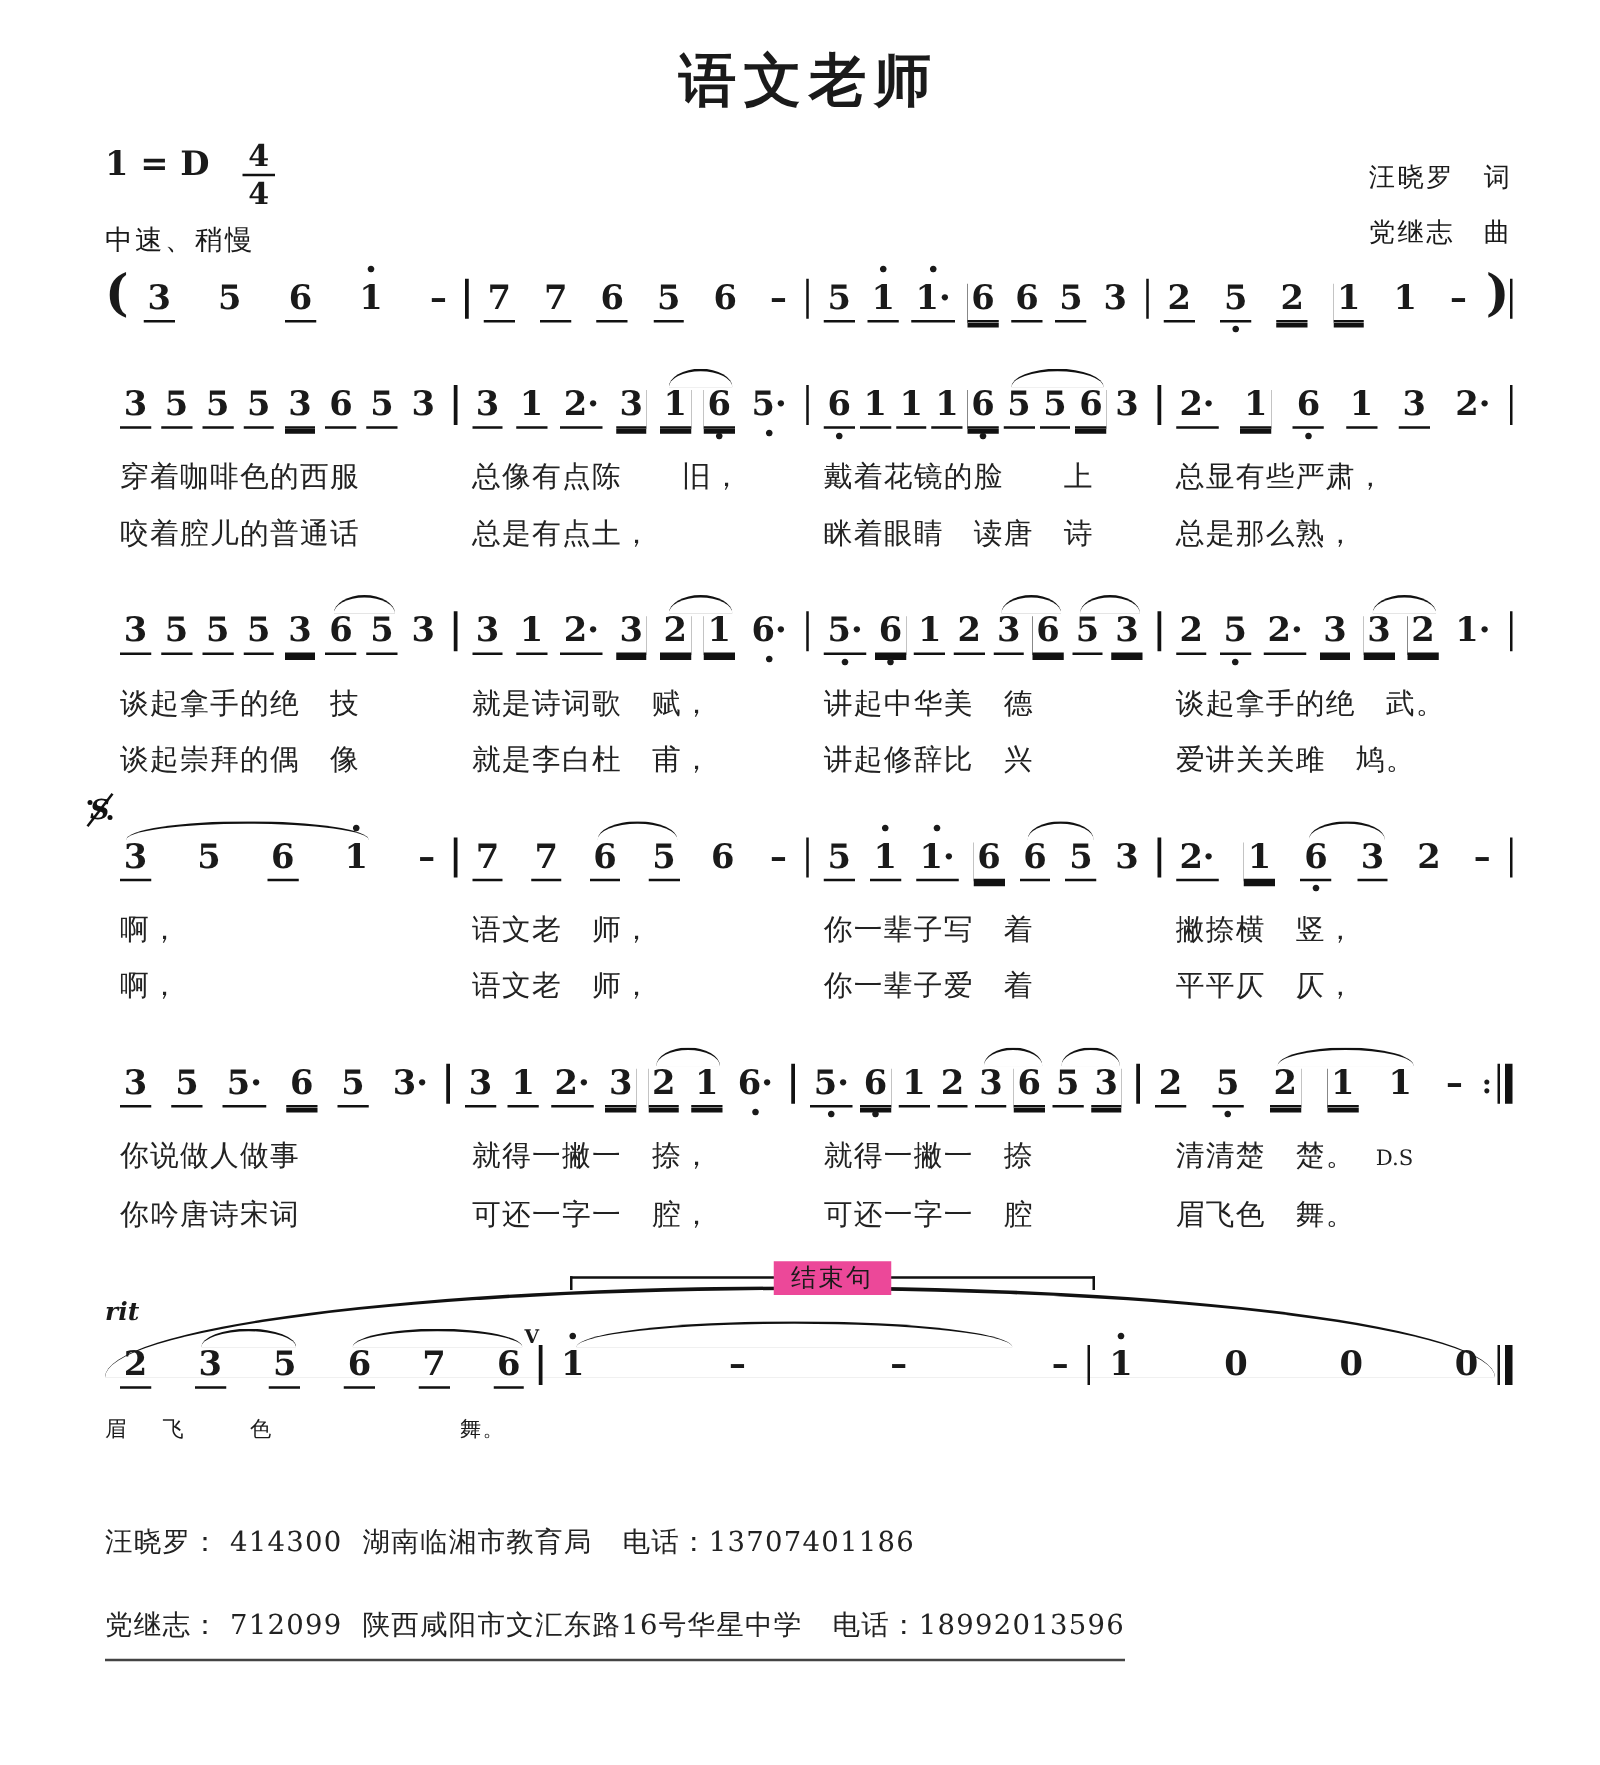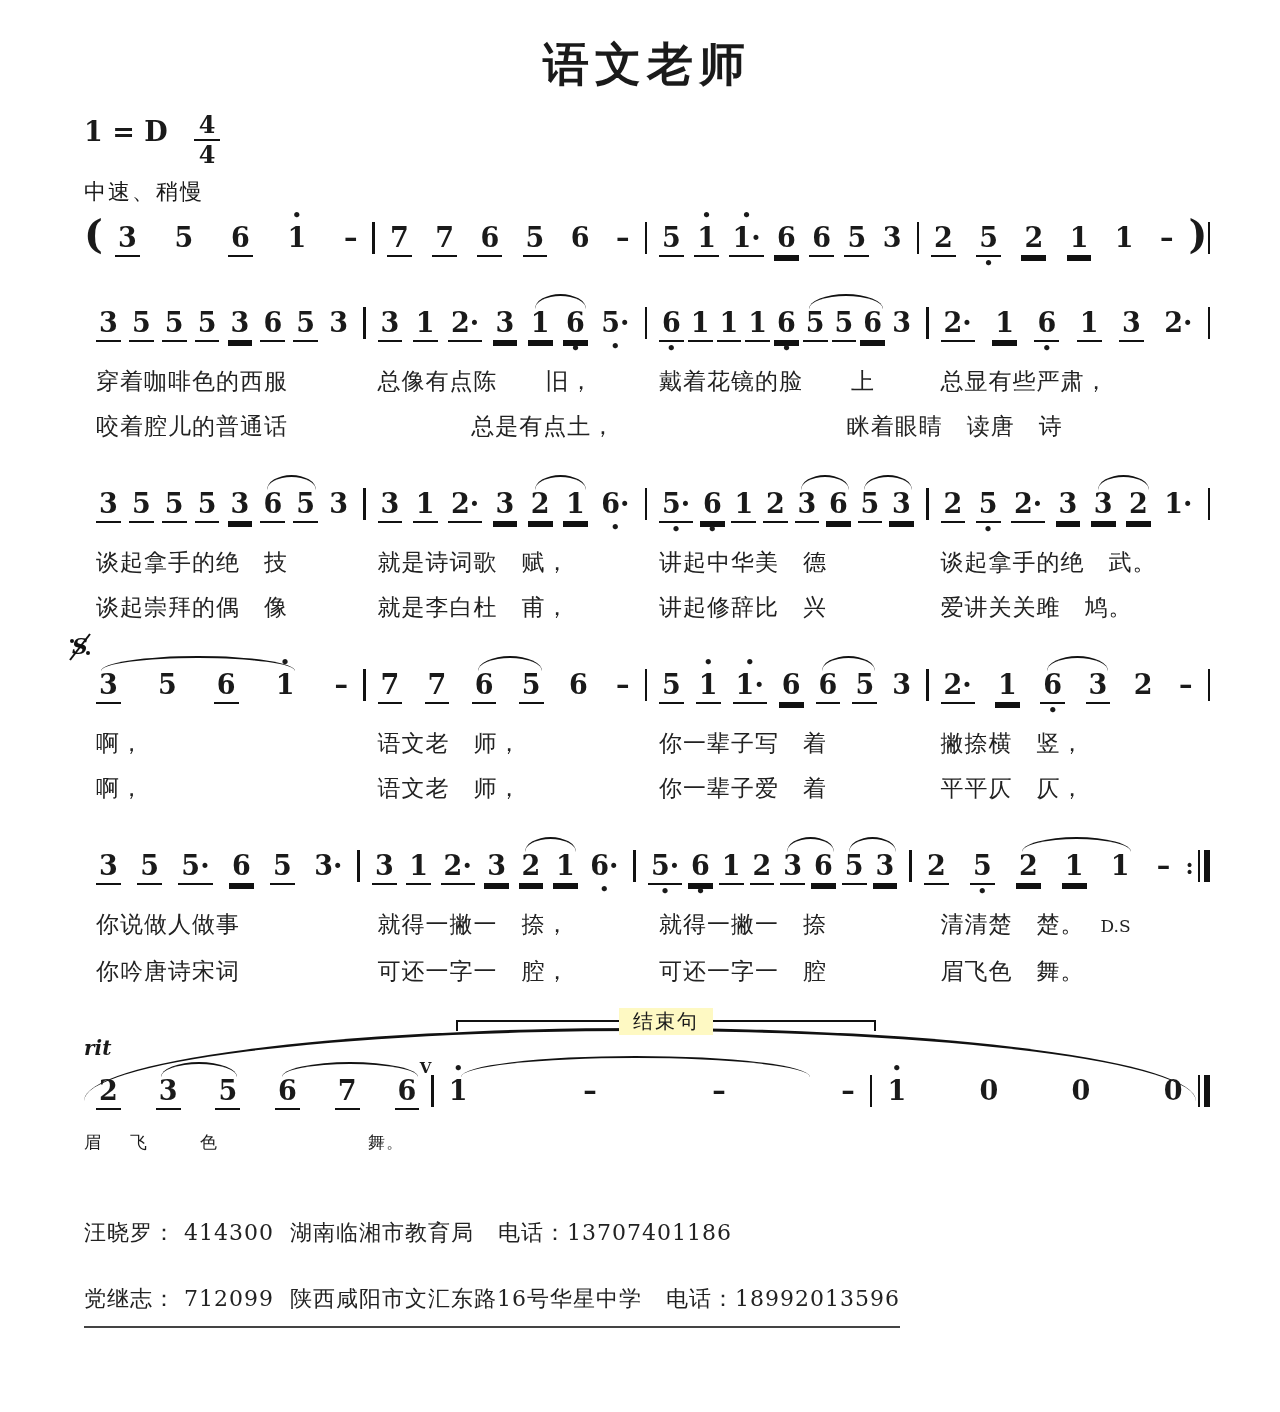--- a/index.html
+++ b/index.html
@@ -81,6 +81,10 @@
       </div>
       <div class="tempo">中速、稍慢</div>
     </div>
+    <div class="credits">
+      <div>汪晓罗　词</div>
+      <div>党继志　曲</div>
+    </div>
   </div>
 
   <div>

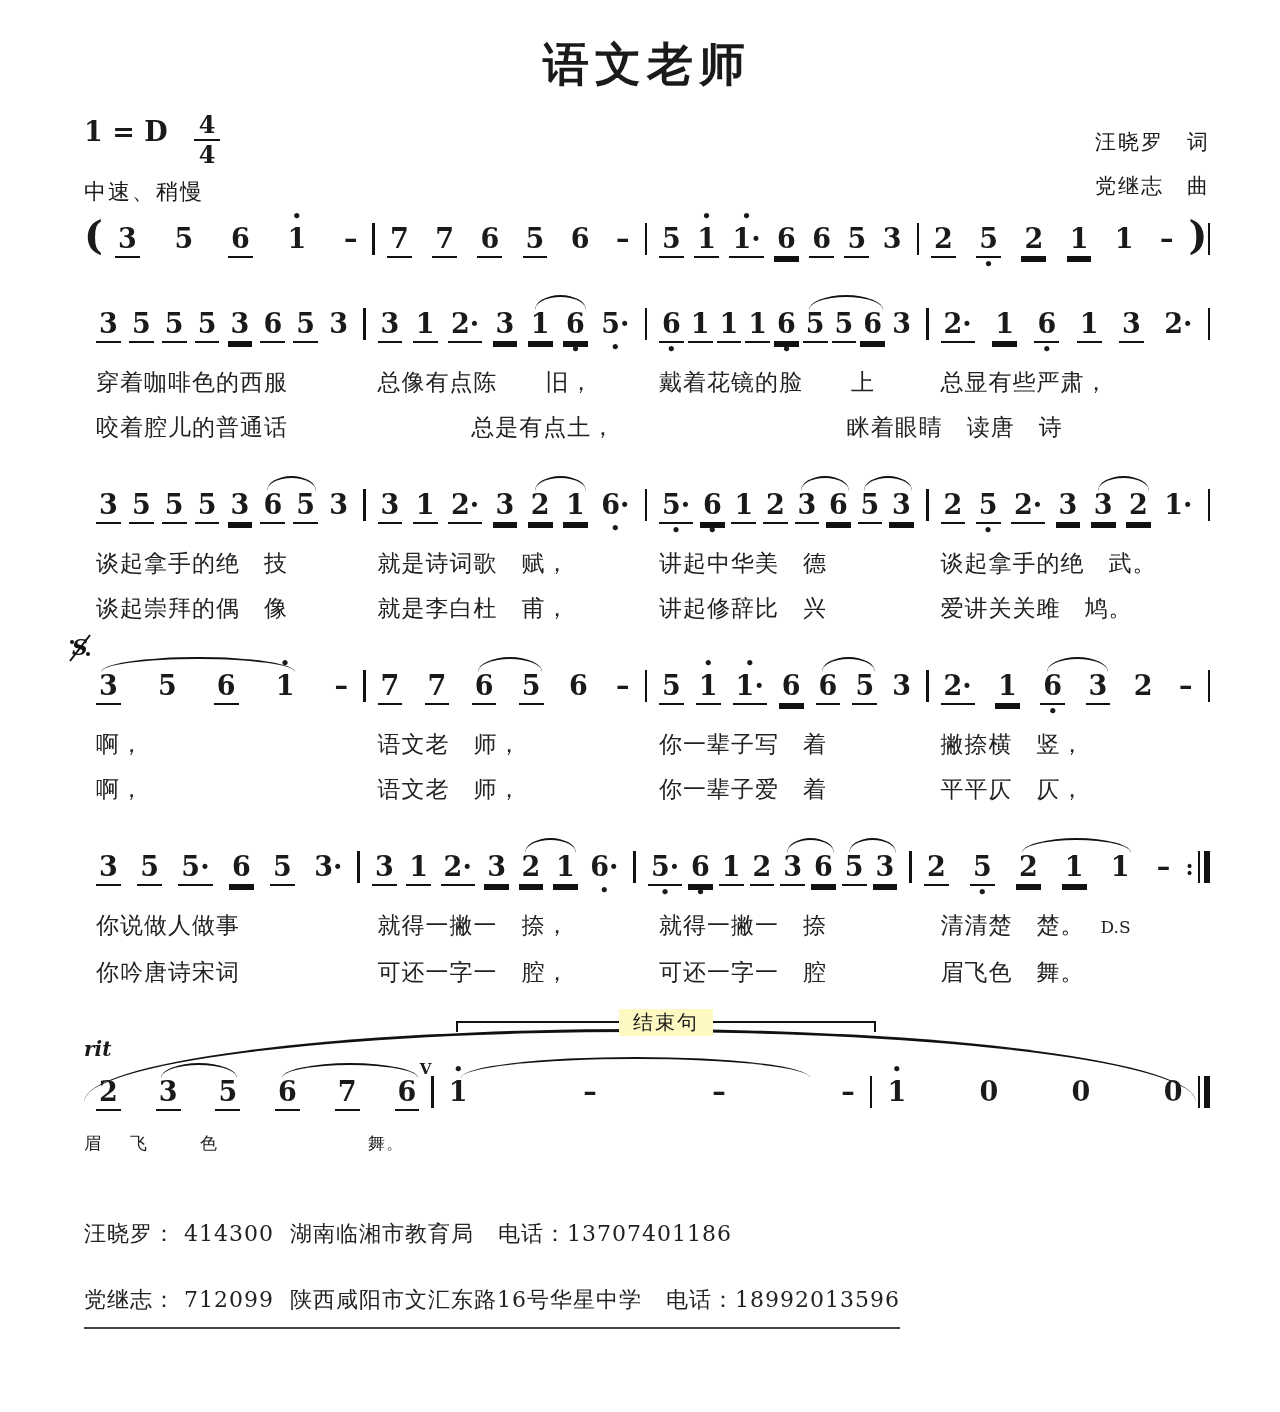--- a/index.html
+++ b/index.html
@@ -406,6 +406,7 @@
           <span class="lyric-seg">咬着腔儿的普通话</span>
           <span class="lyric-seg">总是有点土，</span>
           <span class="lyric-seg">眯着眼睛　读唐　诗</span>
+          <span class="lyric-seg">总是那么熟，</span>
         </div>
       </div>
 

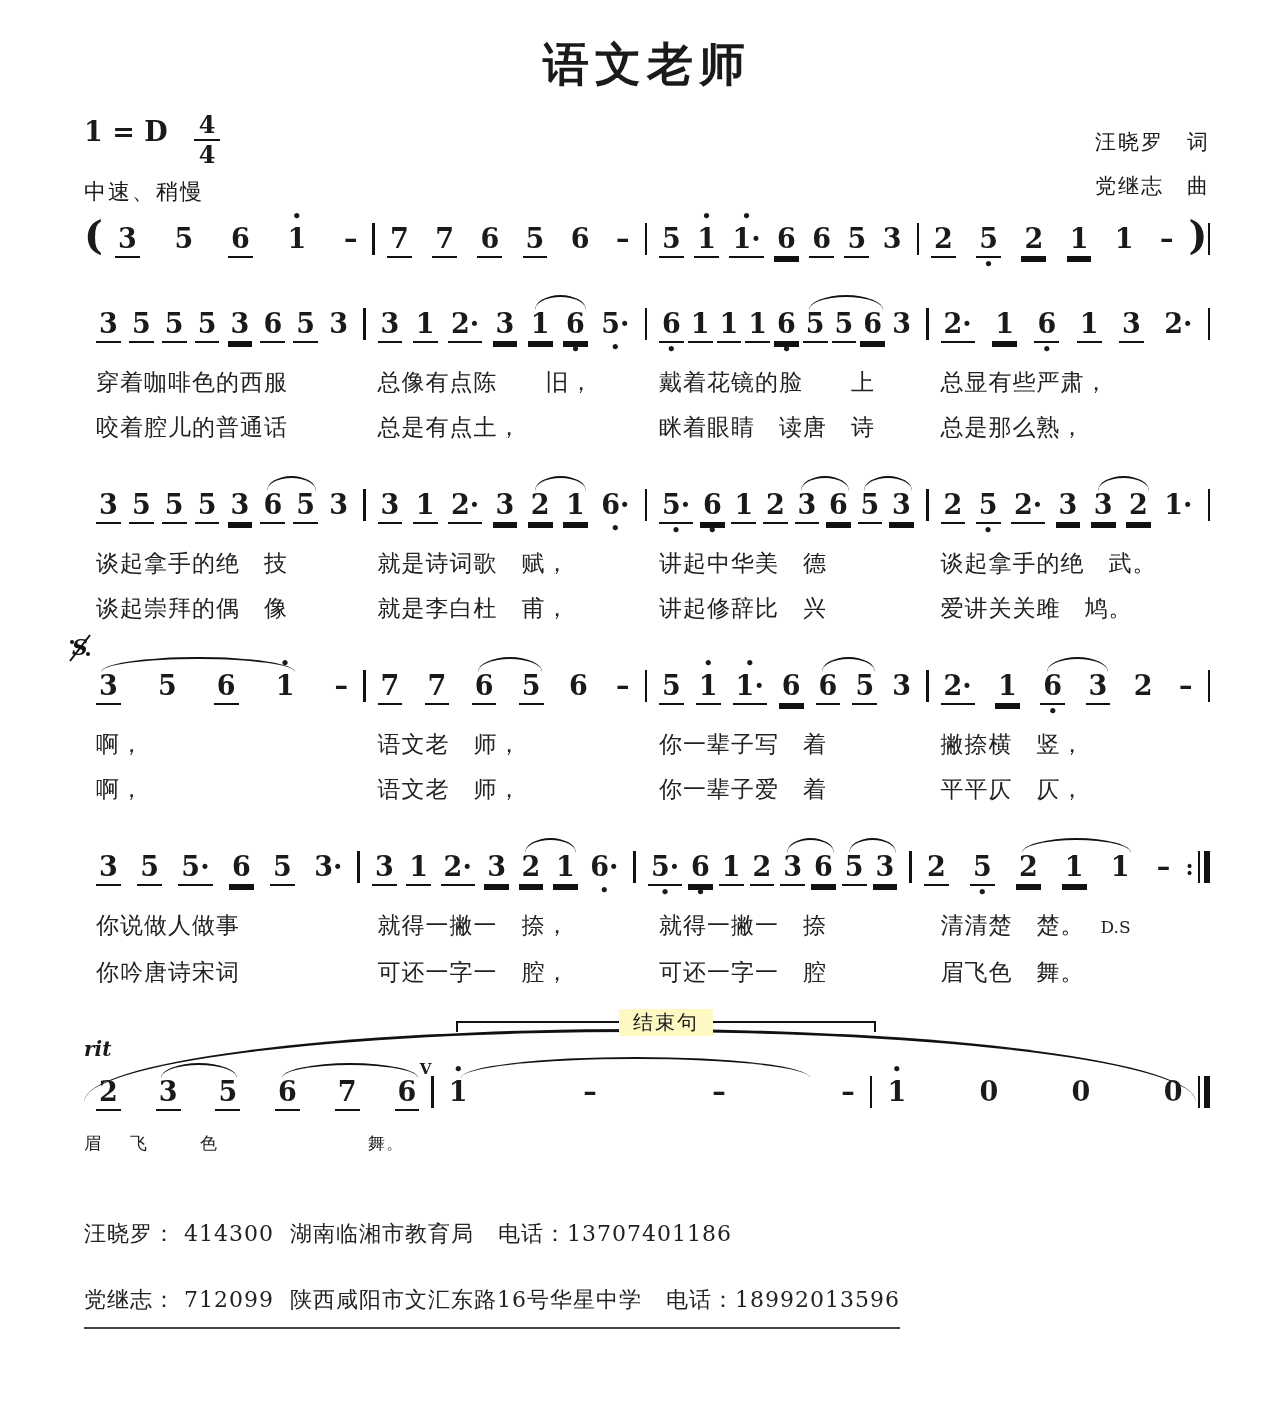--- a/index.html
+++ b/index.html
@@ -49,7 +49,7 @@
   .annot { position:relative; height:46px; }
   .phrase-arc { position:absolute; left:0; right:14px; top:12px; height:70px; border-top:3px solid #111; border-radius:50% 50% 0 0 / 100% 100% 0 0; }
   .ending-bracket { position:absolute; left:33%; width:37%; top:4px; height:9px; border-top:2px solid #111; border-left:2px solid #111; border-right:2px solid #111; }
-  .ending-label { position:absolute; left:50%; top:-14px; transform:translateX(-50%); background:#fef9c3; padding:0 14px; font-size:20px; letter-spacing:2px; white-space:nowrap; }
+  .ending-label { position:absolute; left:50%; top:-14px; transform:translateX(-50%); background:#ec4899; padding:0 14px; font-size:20px; letter-spacing:2px; white-space:nowrap; }
   .rit { position:absolute; left:0; bottom:2px; font-style:italic; font-weight:bold; font-size:20px; font-family:"DejaVu Serif", serif; }
   .tie-long { position:absolute; left:33.5%; width:31%; top:-6px; height:19px; border-top:2.5px solid #111; border-radius:50% 50% 0 0 / 100% 100% 0 0; }
   .final-lyrics { font-size:17px; margin-top:8px; letter-spacing:1px; }

